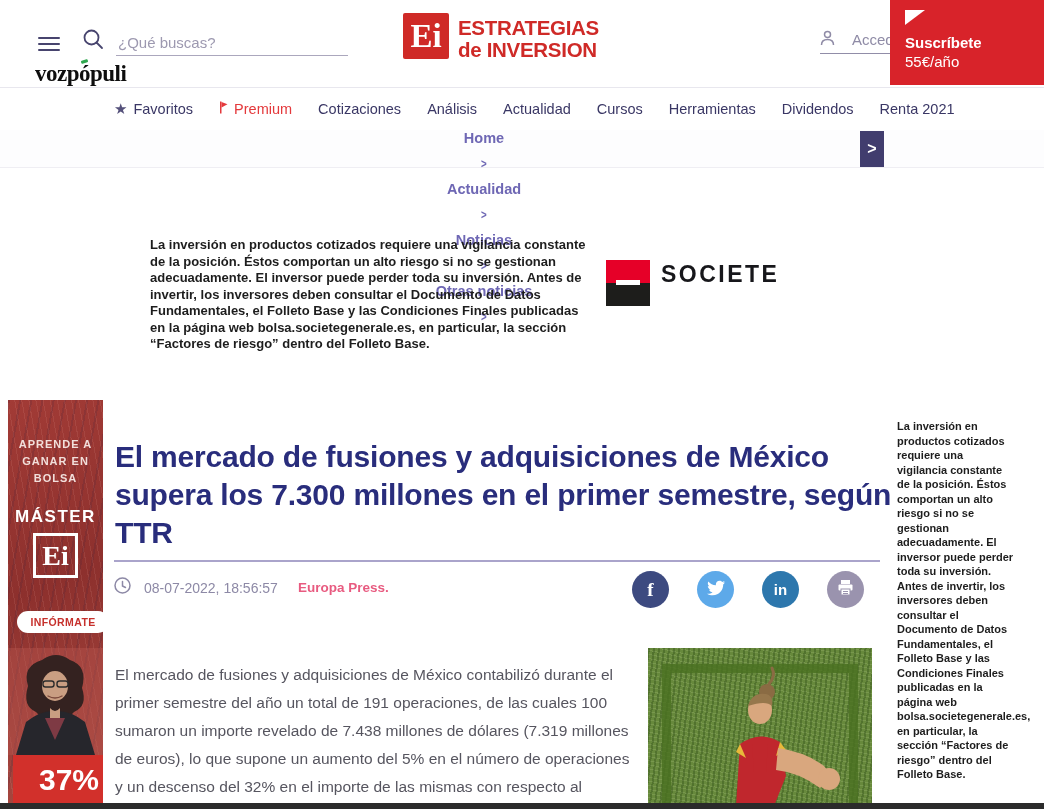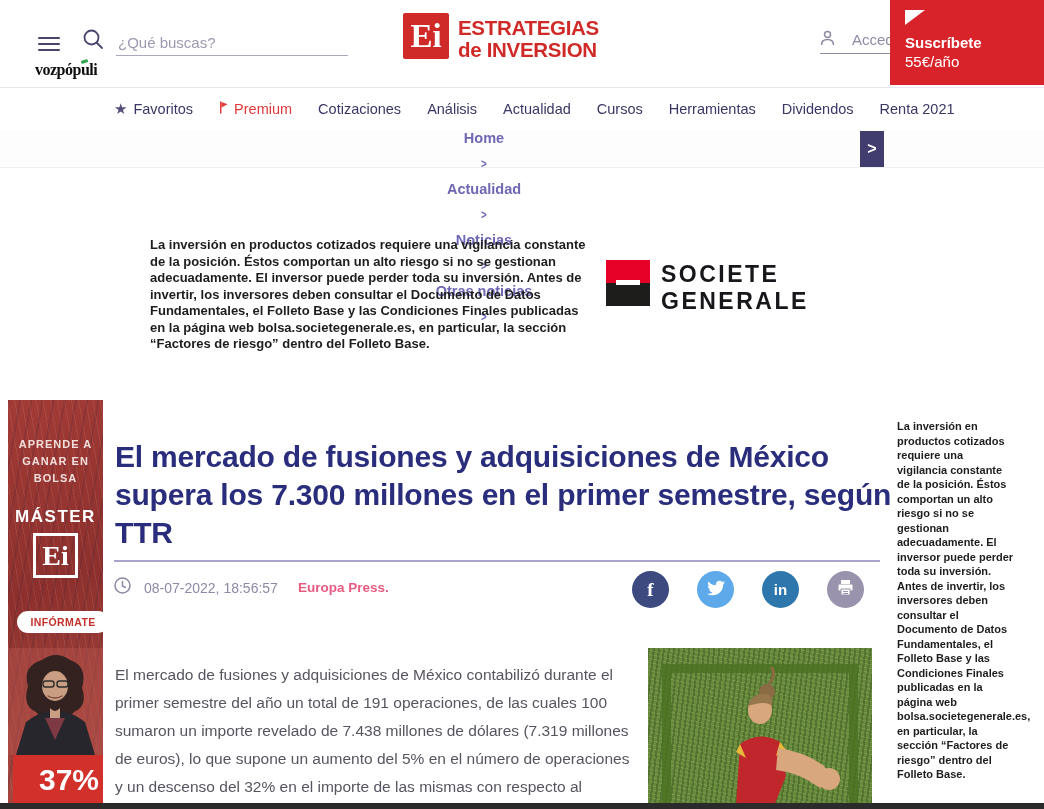--- a/index.html
+++ b/index.html
@@ -18,7 +18,7 @@
   .search-icon { margin-right:12px; margin-bottom:2px; }
   .search-input { width:232px; border:none; outline:none; border-bottom:1px solid #aba7bd; font-size:15px; color:#6d6a85; padding:4px 2px; font-family:"Liberation Sans",sans-serif; background:transparent; }
   .search-input::placeholder { color:#9d99b0; }
-  .vozpopuli { left:35px; top:61px; font-family:"Liberation Serif", serif; font-weight:bold; font-size:16px; color:#0e0e0e; letter-spacing:-0.5px; }
+  .vozpopuli { left:35px; top:61px; font-family:"Liberation Serif", serif; font-weight:bold; font-size:23px; color:#0e0e0e; letter-spacing:-0.5px; }
   .voz-accent { left:81px; top:60px; width:7px; height:3px; background:#2fa84f; transform:rotate(-18deg); border-radius:1px; }
   .ei-square { left:403px; top:13px; width:46px; height:46px; background:#cf2a27; border-radius:2px; color:#fff; font-family:"Liberation Serif", serif; font-weight:bold; font-size:33px; display:flex; align-items:center; justify-content:center; }
   .ei-name { left:458px; top:17px; color:#cf2a27; font-weight:bold; font-size:20.5px; line-height:1.06; letter-spacing:-0.3px; }

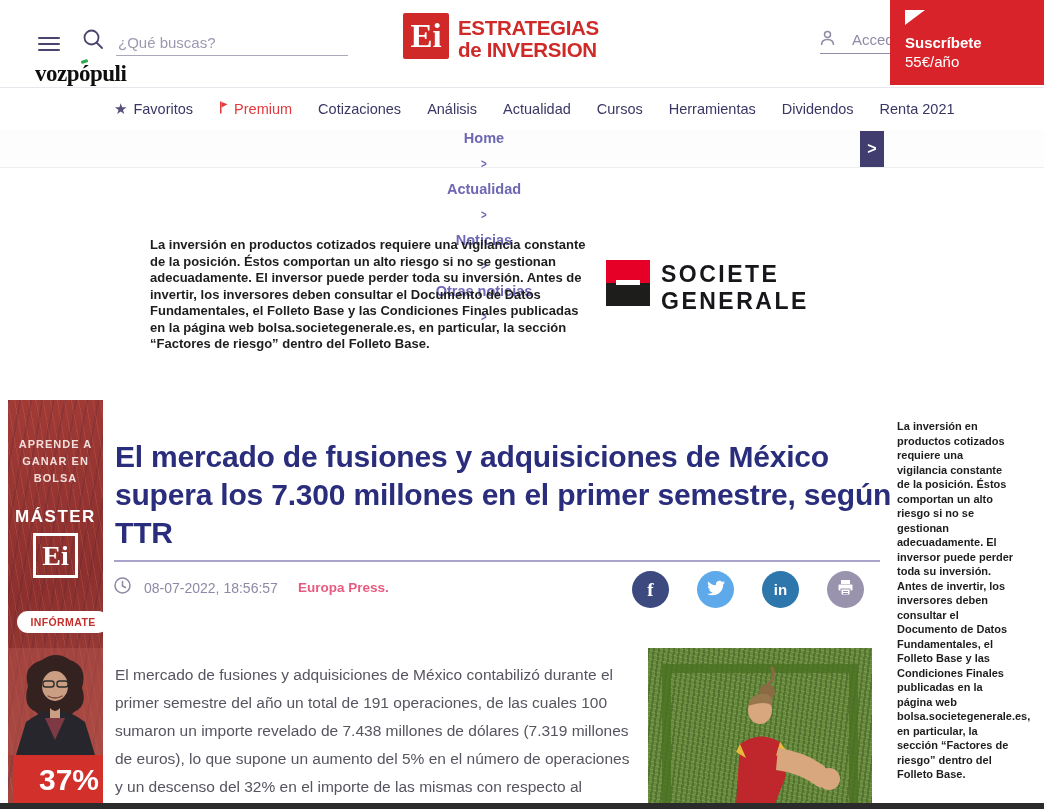--- a/index.html
+++ b/index.html
@@ -190,7 +190,6 @@
   <div class="abs sg-logo-bar"></div>
   <div class="abs sg-logo-text">
     <div>SOCIETE</div>
-    <div>GENERALE</div>
   </div>
 
   <div class="abs left-ad">

